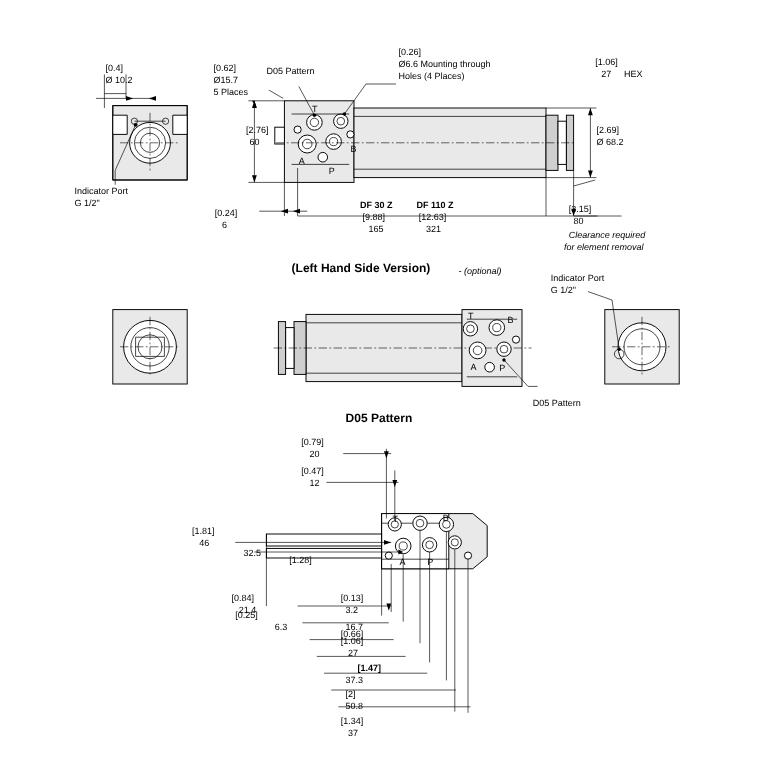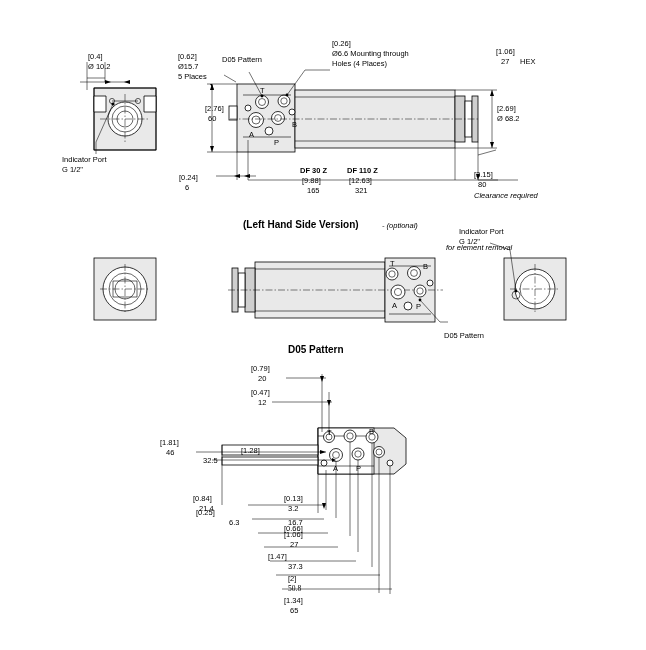--- a/index.html
+++ b/index.html
@@ -220,7 +220,7 @@
 <div class="lbl" style="left:474px;top:170px;">[3.15]</div>
 <div class="lbl" style="left:478px;top:180px;">80</div>
 <div class="lbl i" style="left:474px;top:191px;">Clearance required</div>
-<div class="lbl i" style="left:446px;top:201px;margin-top:42px;">for element removal</div>
+<div class="lbl i" style="left:470px;top:201px;">for element removal</div>
 
 <div class="lbl" style="left:62px;top:155px;">Indicator Port</div>
 <div class="lbl" style="left:62px;top:165px;">G 1/2"</div>

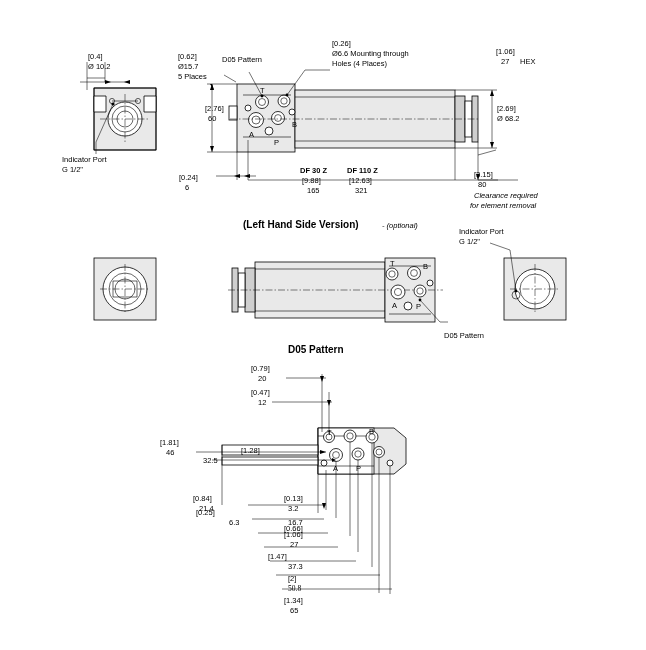--- a/index.html
+++ b/index.html
@@ -253,7 +253,7 @@
 <div class="lbl" style="left:160px;top:438px;">[1.81]</div>
 <div class="lbl" style="left:166px;top:448px;">46</div>
 
-<div class="lbl" style="left:205px;top:446px;padding-left:36px;">[1.28]</div>
+<div class="lbl" style="left:205px;top:462px;padding-left:36px;">[1.28]</div>
 <div class="lbl" style="left:203px;top:456px;">32.5</div>
 
 <div class="lbl" style="left:193px;top:494px;">[0.84]</div>

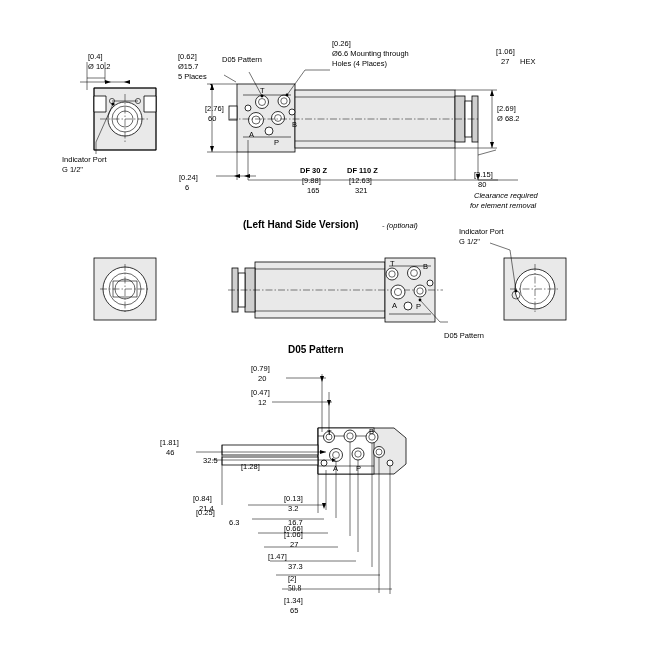--- a/index.html
+++ b/index.html
@@ -271,7 +271,7 @@
 <div class="lbl" style="left:284px;top:530px;">[1.06]</div>
 <div class="lbl" style="left:290px;top:540px;">27</div>
 
-<div class="lbl" style="left:268px;top:552px;">[1.47]</div>
+<div class="lbl" style="left:298px;top:552px;font-weight:bold;">[1.47]</div>
 <div class="lbl" style="left:288px;top:562px;">37.3</div>
 
 <div class="lbl" style="left:288px;top:574px;">[2]</div>

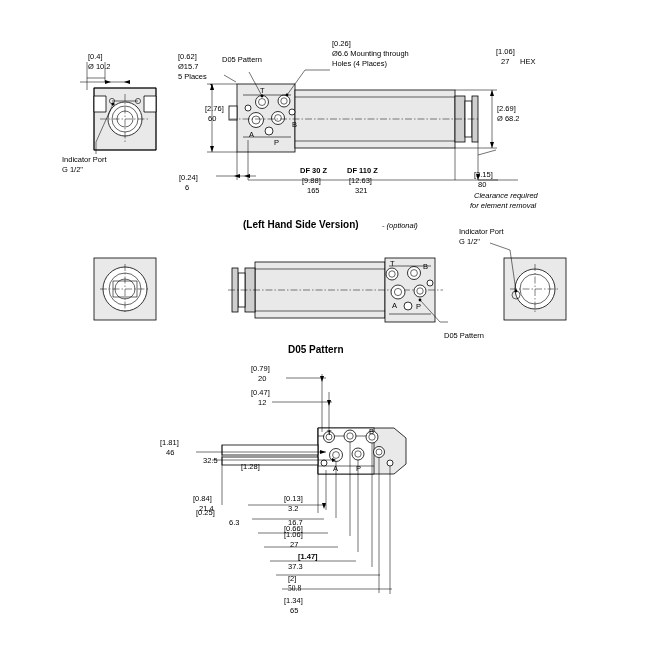--- a/index.html
+++ b/index.html
@@ -275,7 +275,7 @@
 <div class="lbl" style="left:288px;top:562px;">37.3</div>
 
 <div class="lbl" style="left:288px;top:574px;">[2]</div>
-<div class="lbl" style="left:288px;top:584px;font-family:Liberation Serif, serif;">50.8</div>
+<div class="lbl" style="left:288px;top:584px;">50.8</div>
 
 <div class="lbl" style="left:284px;top:596px;">[1.34]</div>
 <div class="lbl" style="left:290px;top:606px;">65</div>

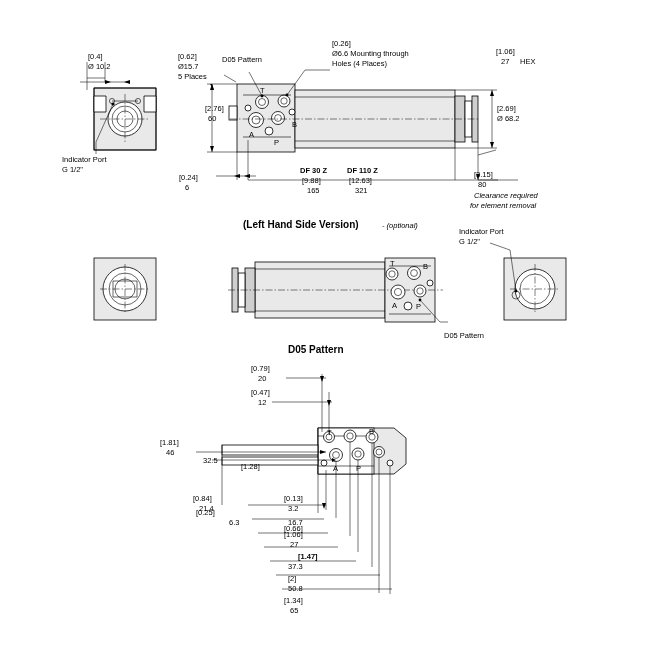--- a/index.html
+++ b/index.html
@@ -278,7 +278,7 @@
 <div class="lbl" style="left:288px;top:584px;">50.8</div>
 
 <div class="lbl" style="left:284px;top:596px;">[1.34]</div>
-<div class="lbl" style="left:290px;top:606px;">65</div>
+<div class="lbl" style="left:290px;top:606px;">37</div>
 
 <div class="lbl" style="left:327px;top:428px;">T</div>
 <div class="lbl" style="left:369px;top:427px;">B</div>

